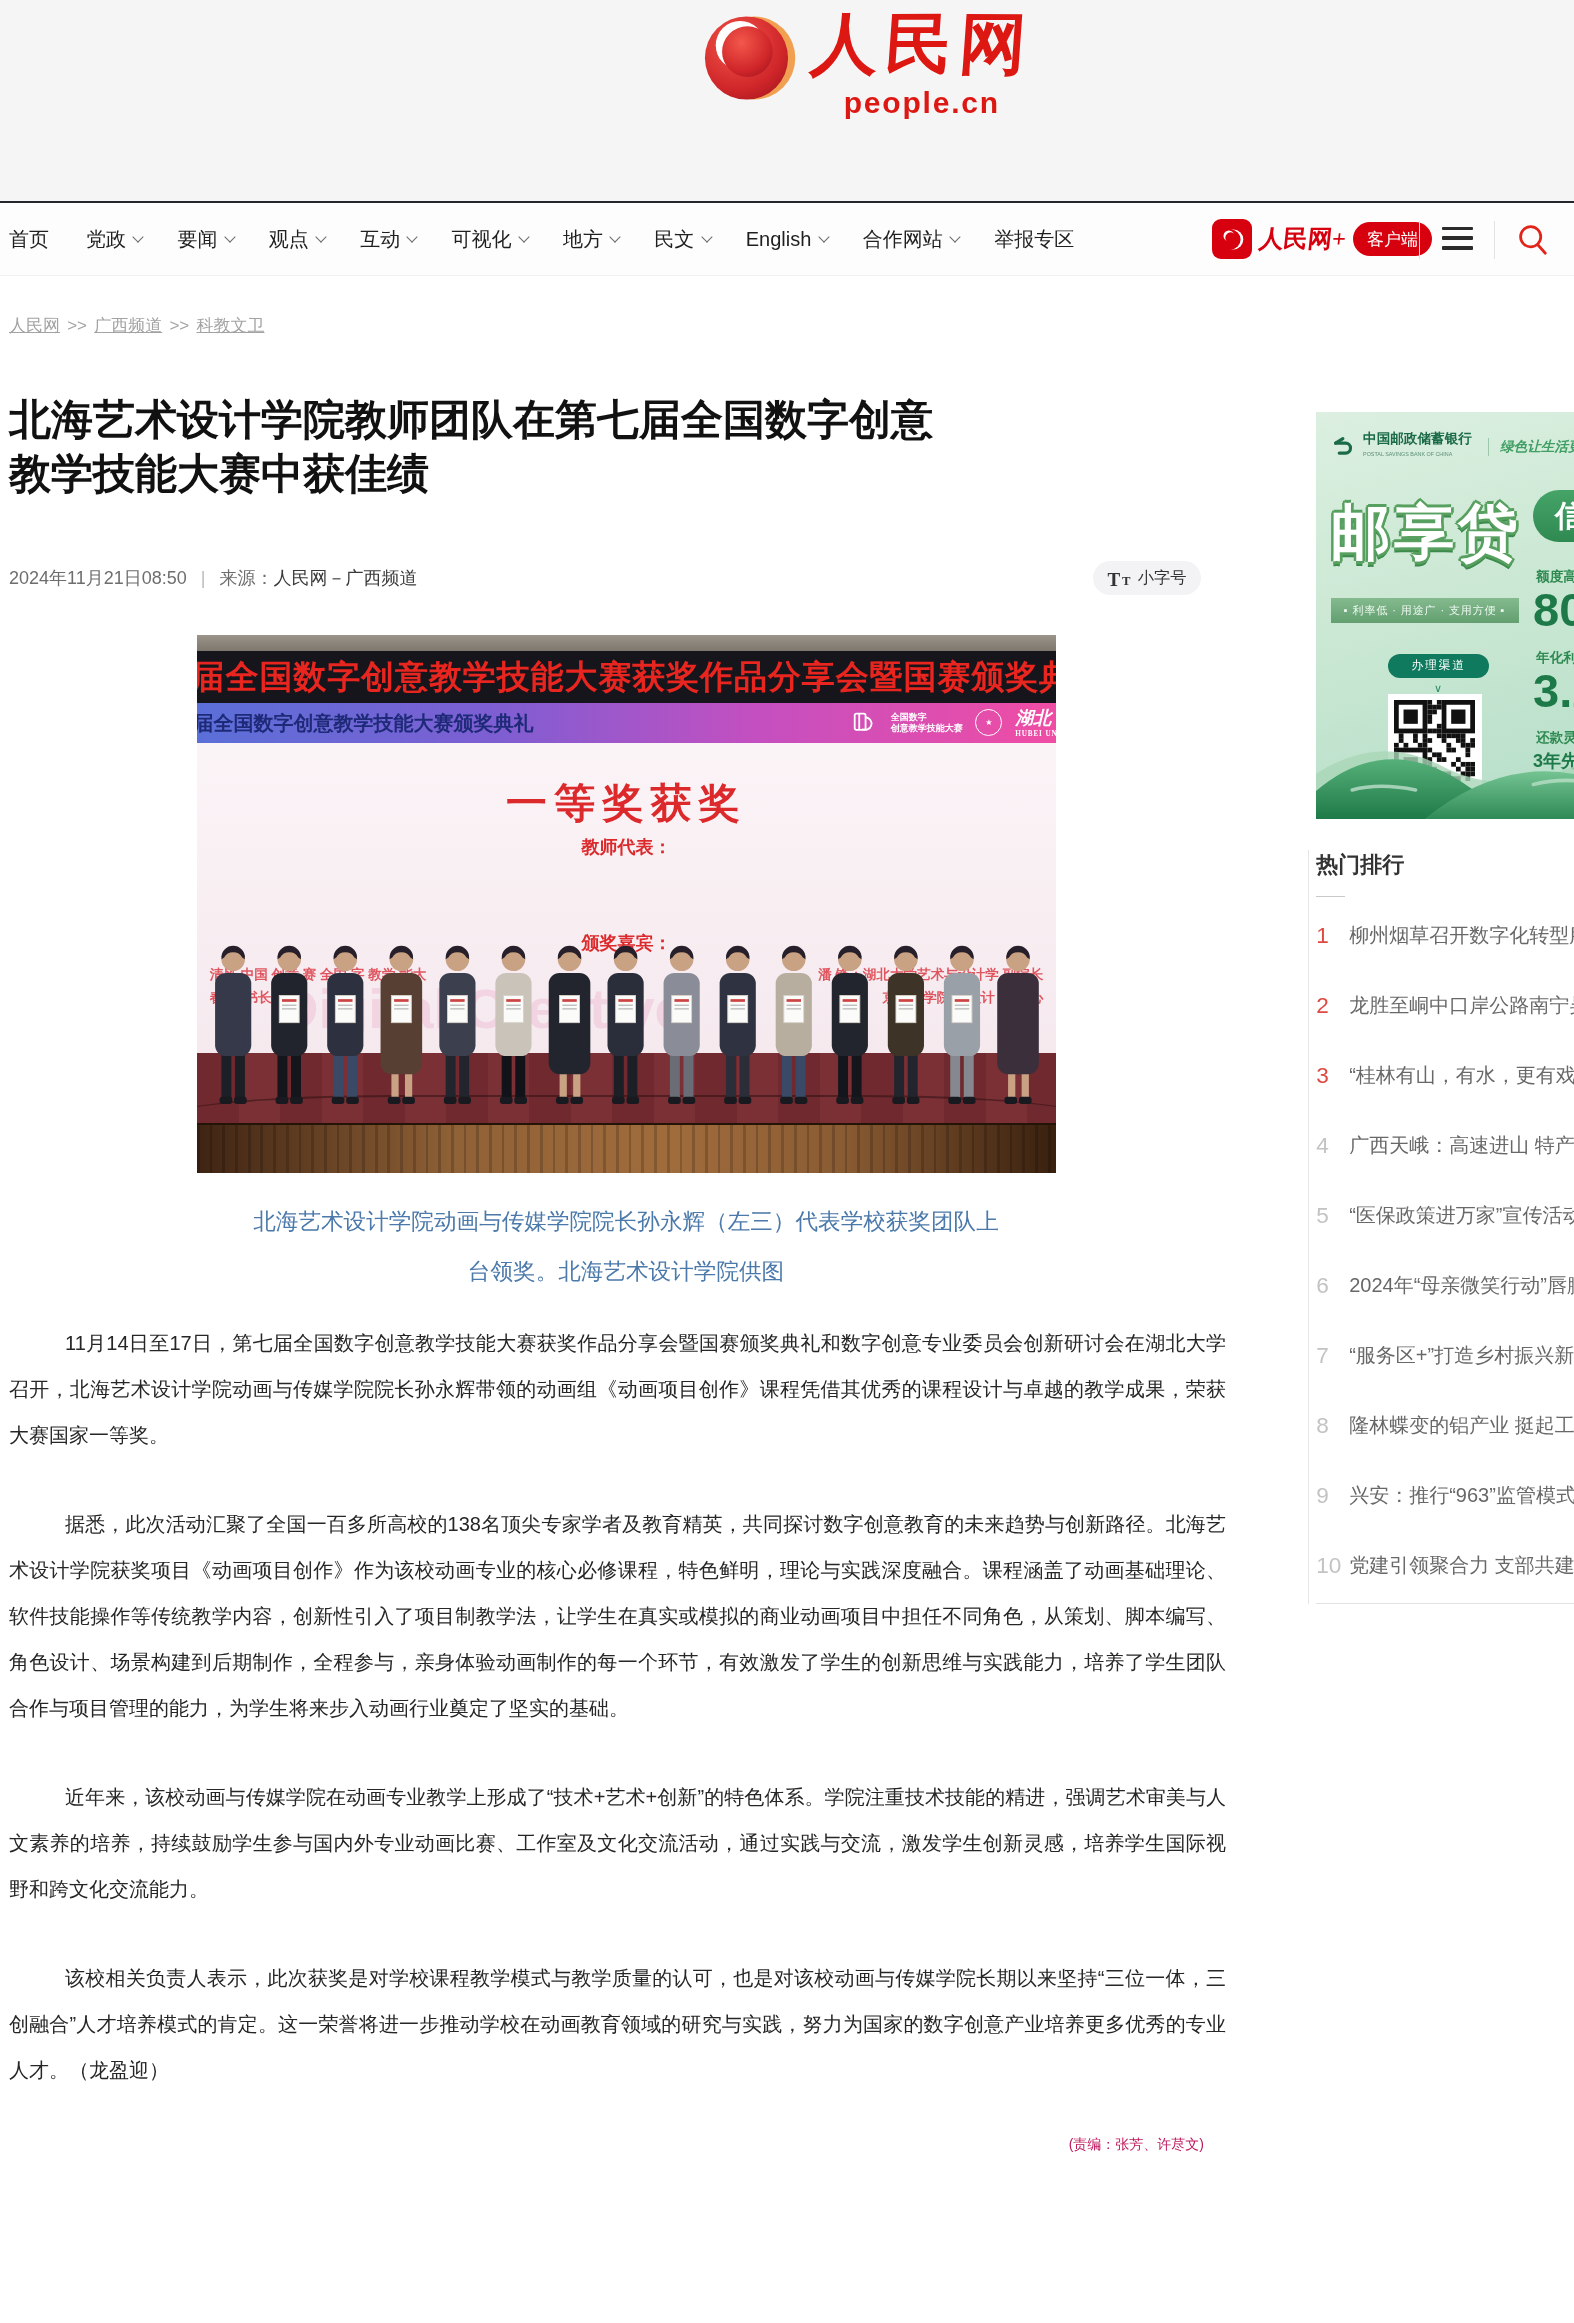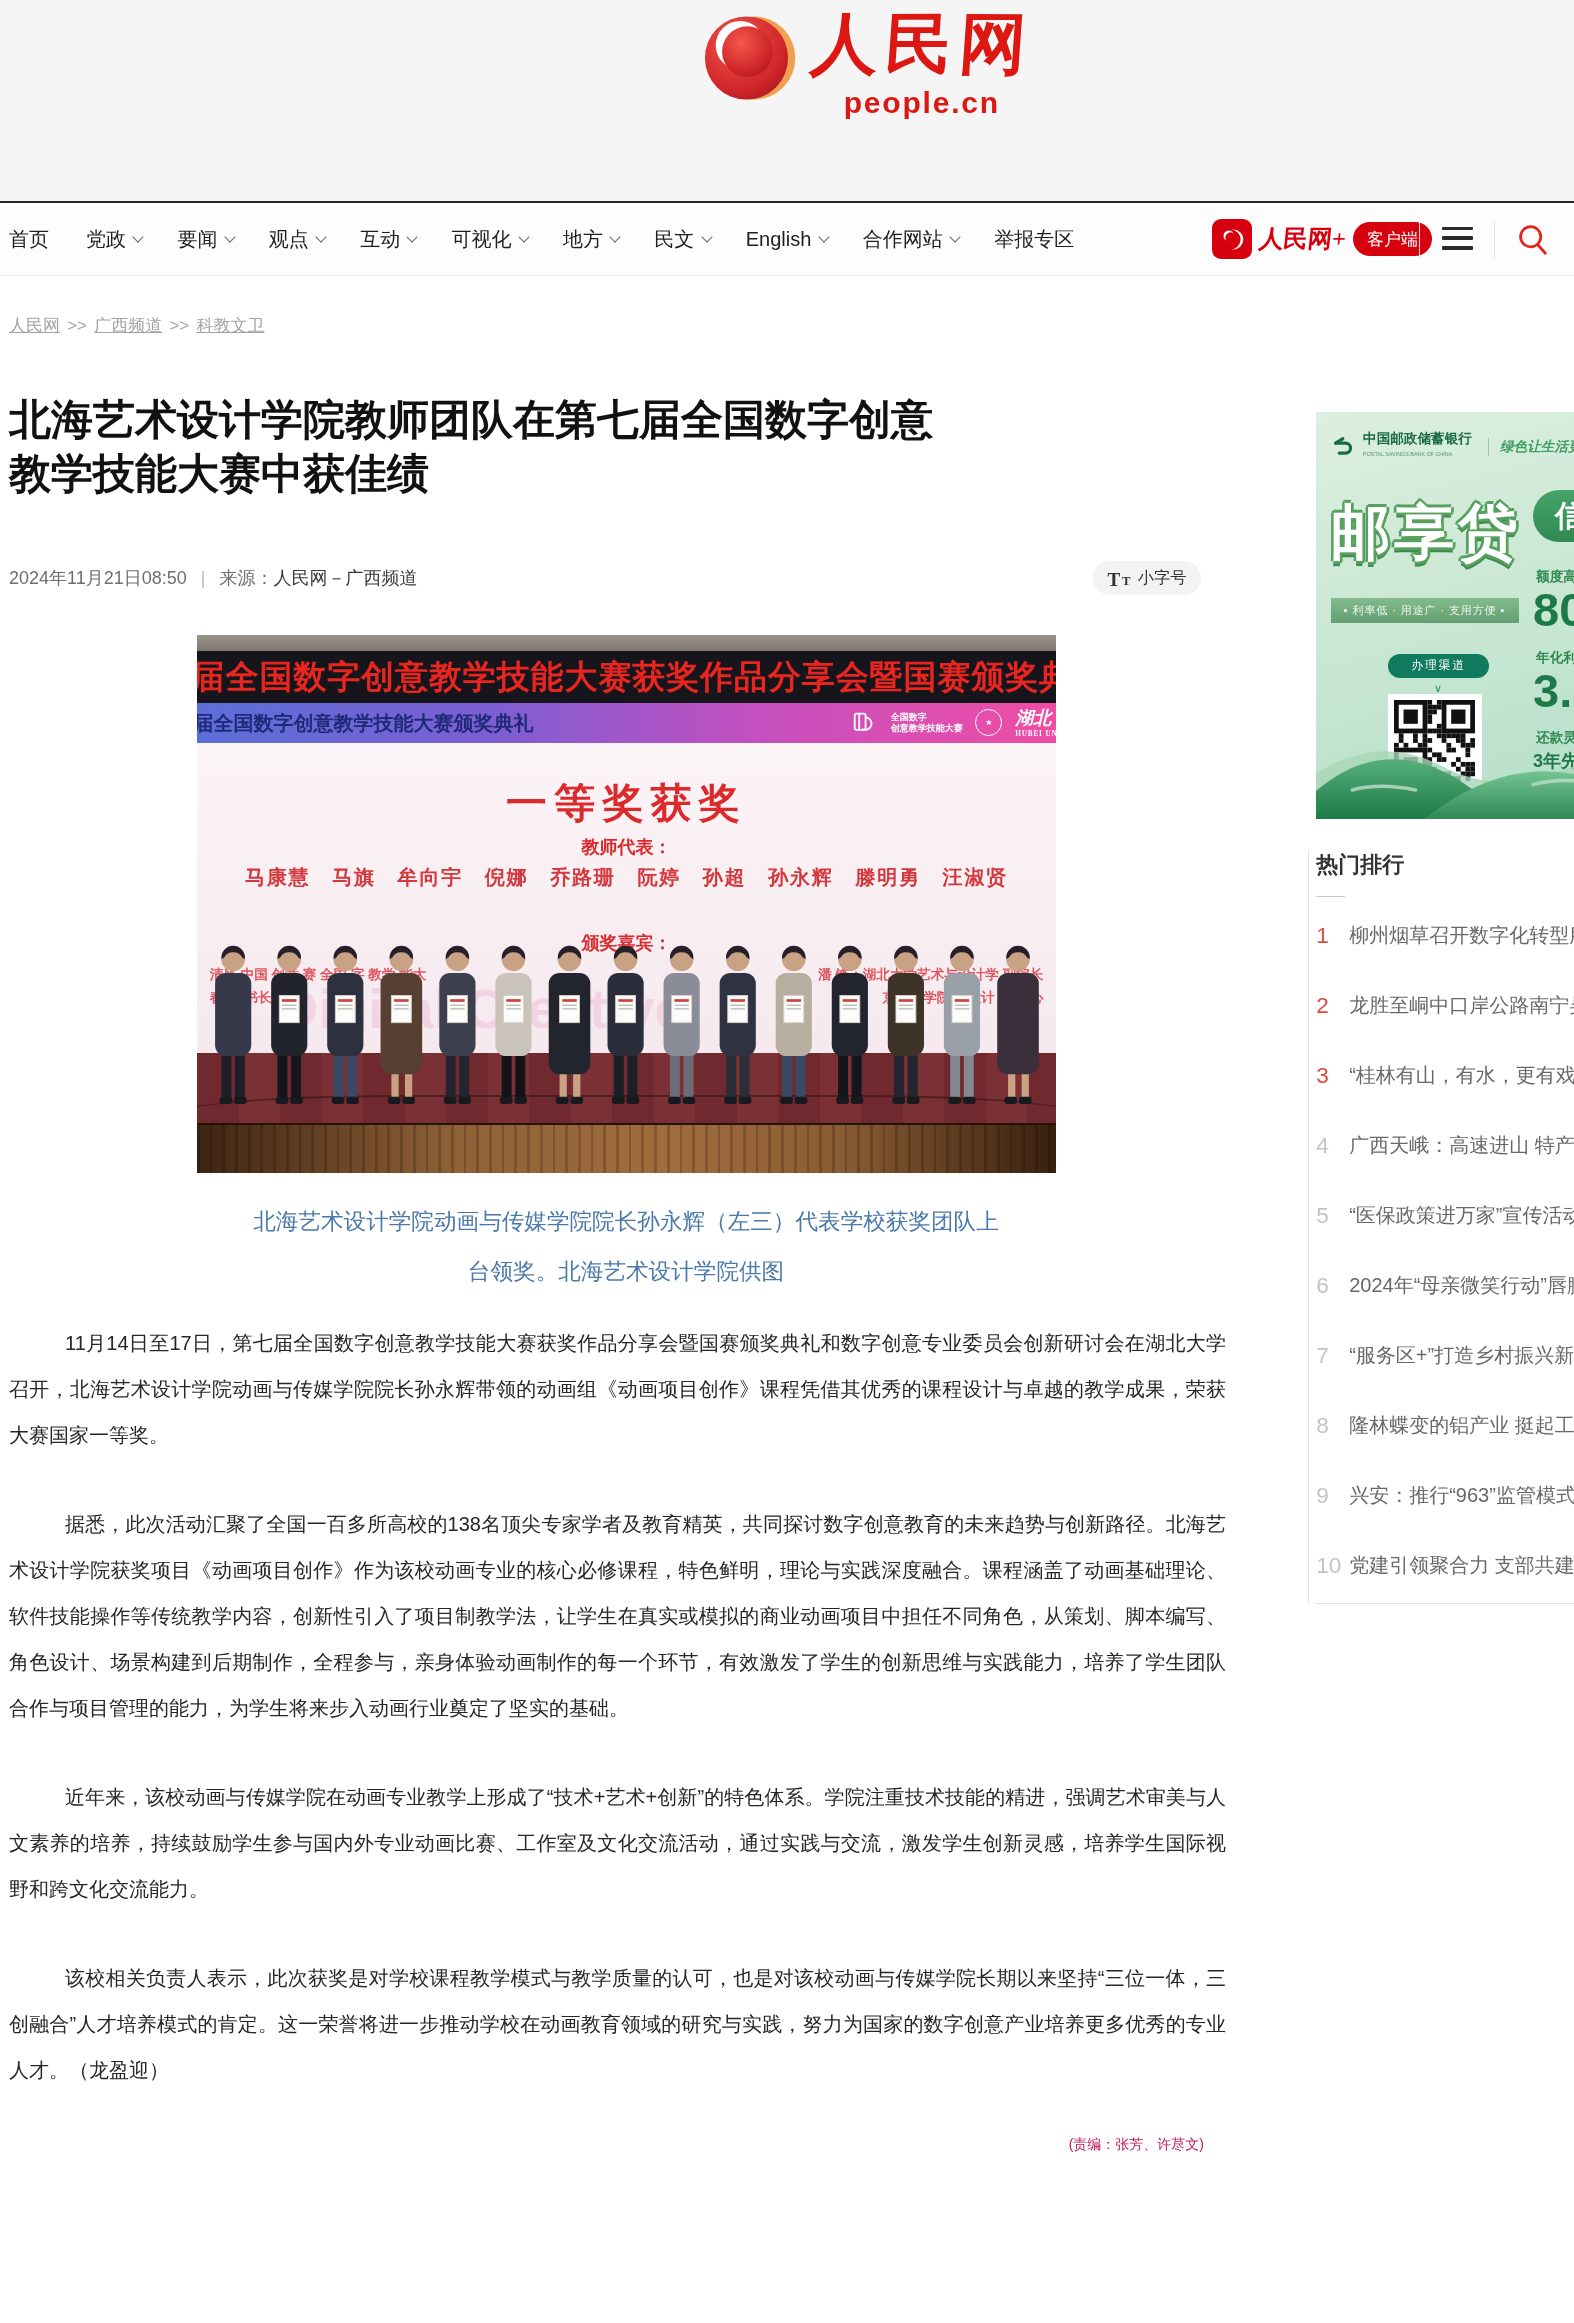--- a/index.html
+++ b/index.html
@@ -249,7 +249,6 @@
         <div class="wm wm2">Digital Creative</div>
         <div class="ph-award">一等奖获奖</div>
         <div class="ph-teacher-label">教师代表：</div>
-        <div class="ph-names">马康慧　马旗　牟向宇　倪娜　乔路珊　阮婷　孙超　孙永辉　滕明勇　汪淑贤</div>
         <div class="ph-guest-label">颁奖嘉宾：</div>
         <div class="ph-guests">
           <span>清风 中国 创意 赛 全国 字 教学 能大</span>

